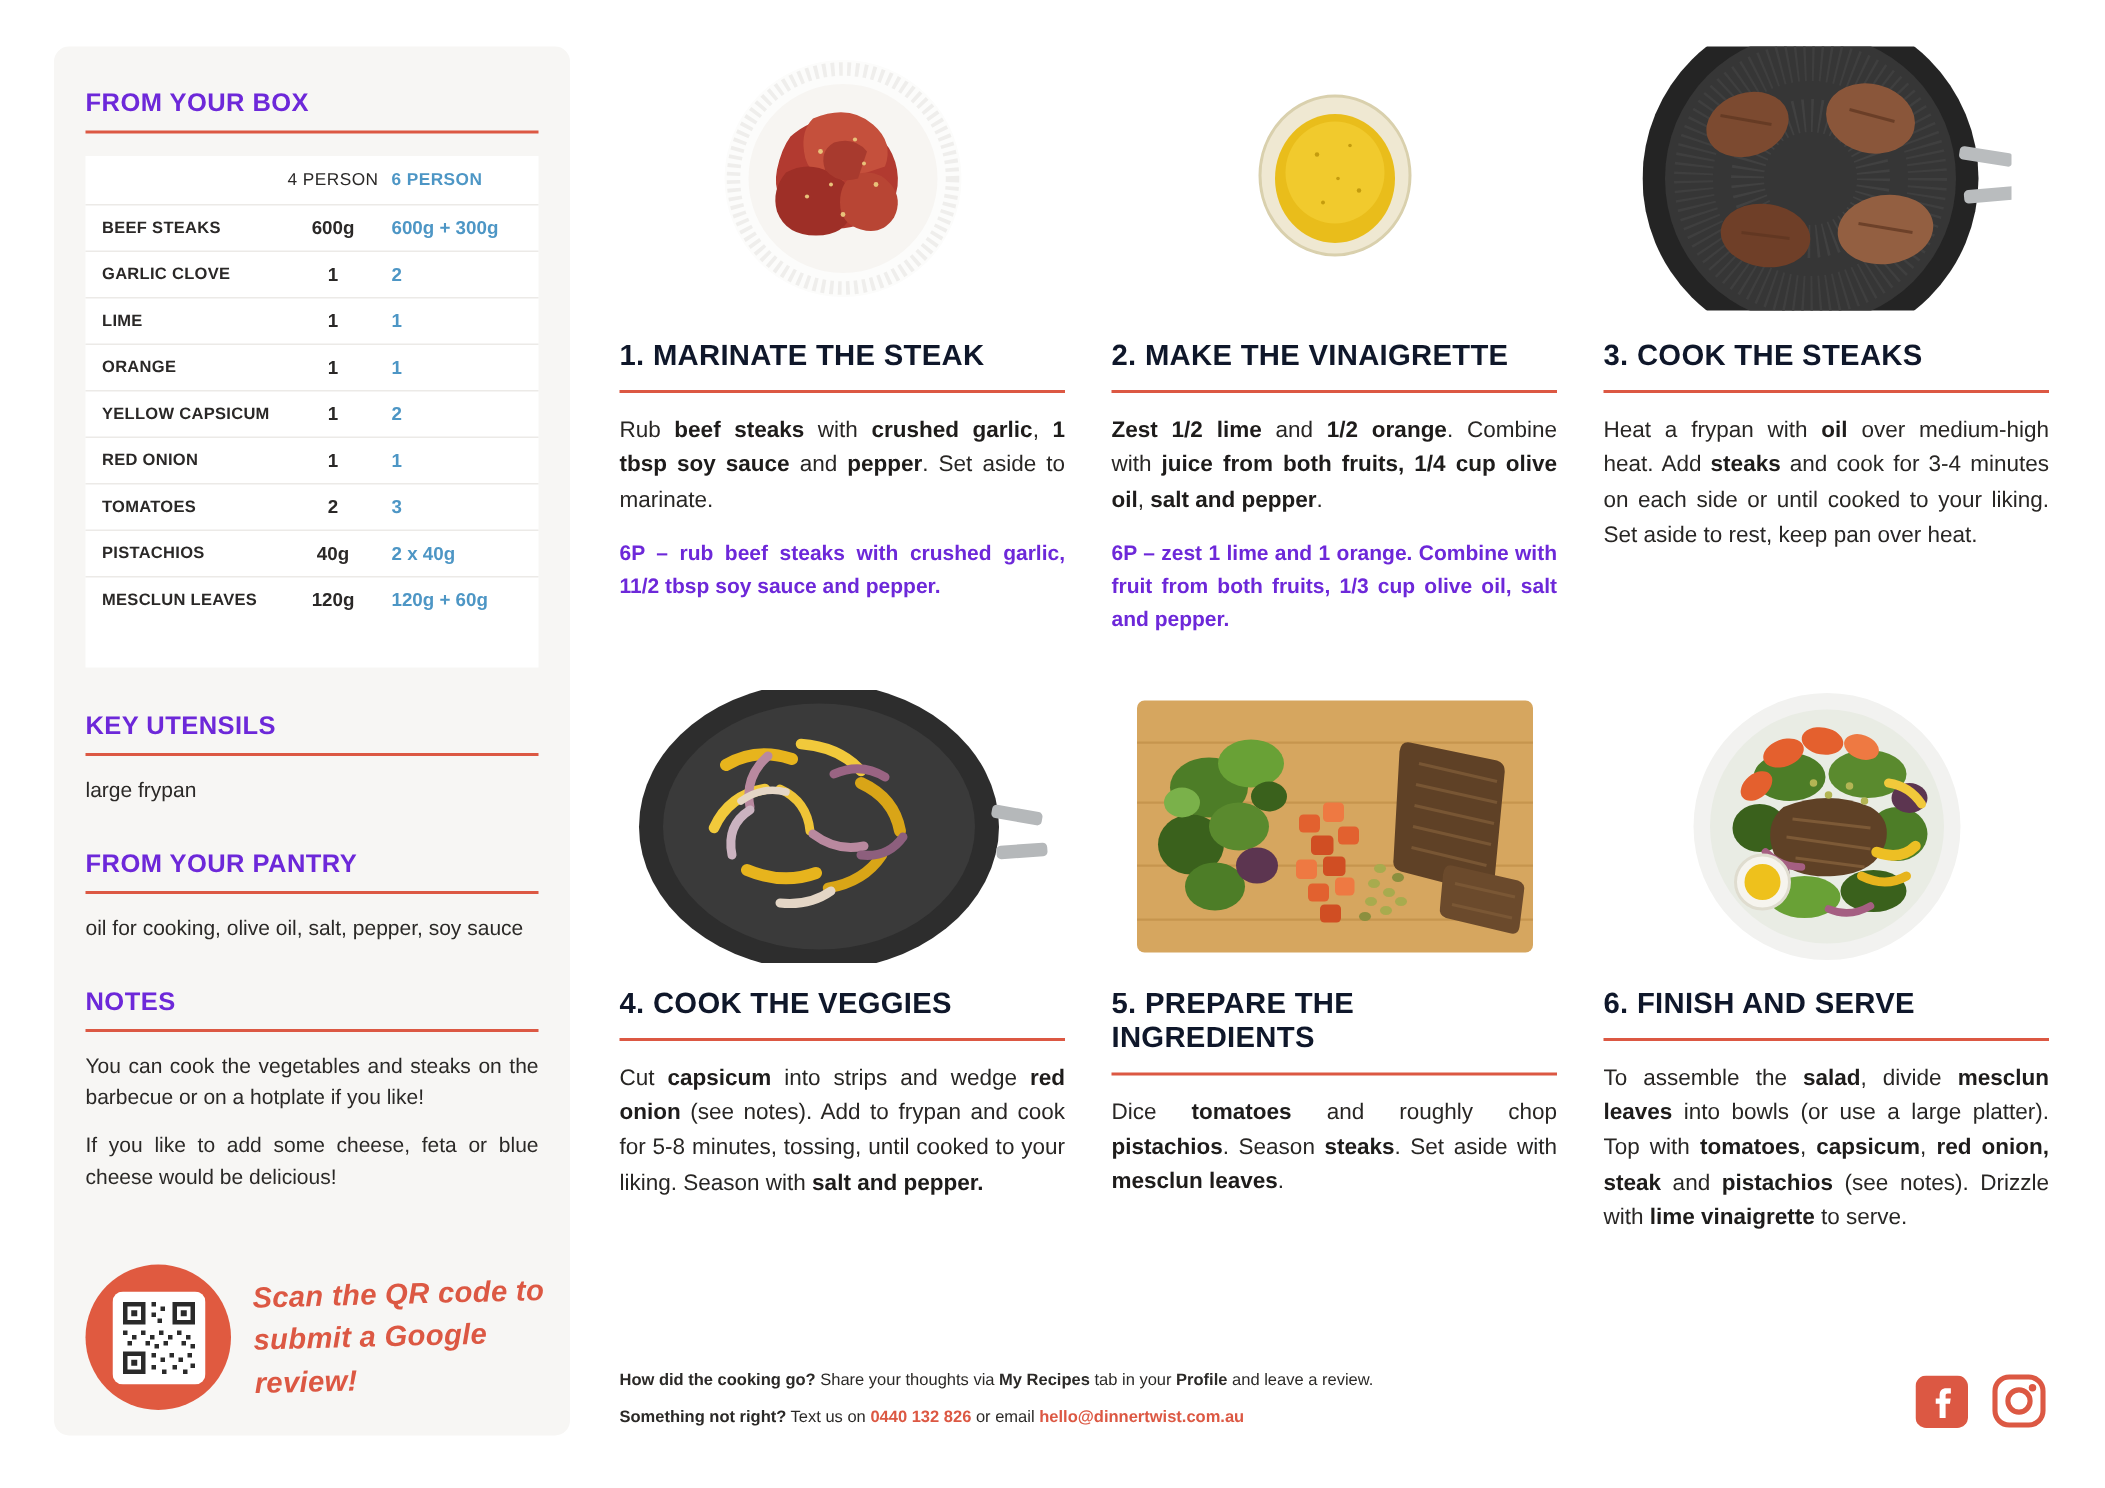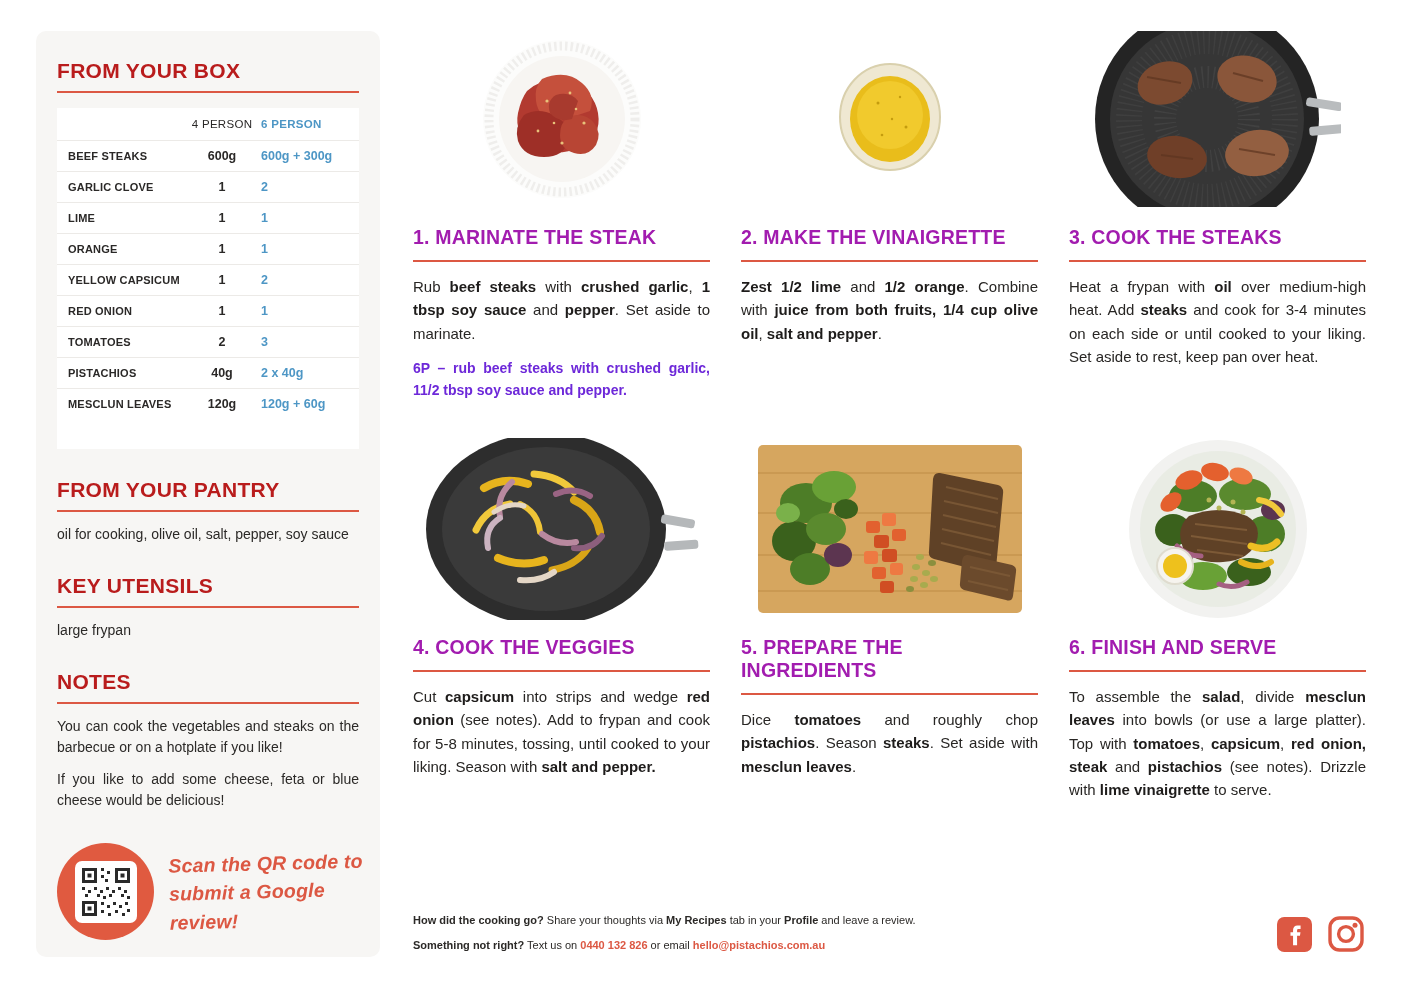--- a/index.html
+++ b/index.html
@@ -14,7 +14,7 @@
     background:#f7f6f4; border-radius:10px; padding:28px 21px 18px 21px;
   }
   .side-title {
-    font-size:21px; font-weight:800; letter-spacing:.3px; color:#b91c1c;
+    font-size:17px; font-weight:800; letter-spacing:.3px; color:#6d28d9;
   }
   .side-rule { height:2px; background:#dc5843; border:none; margin-top:8px; }
   .box-table {

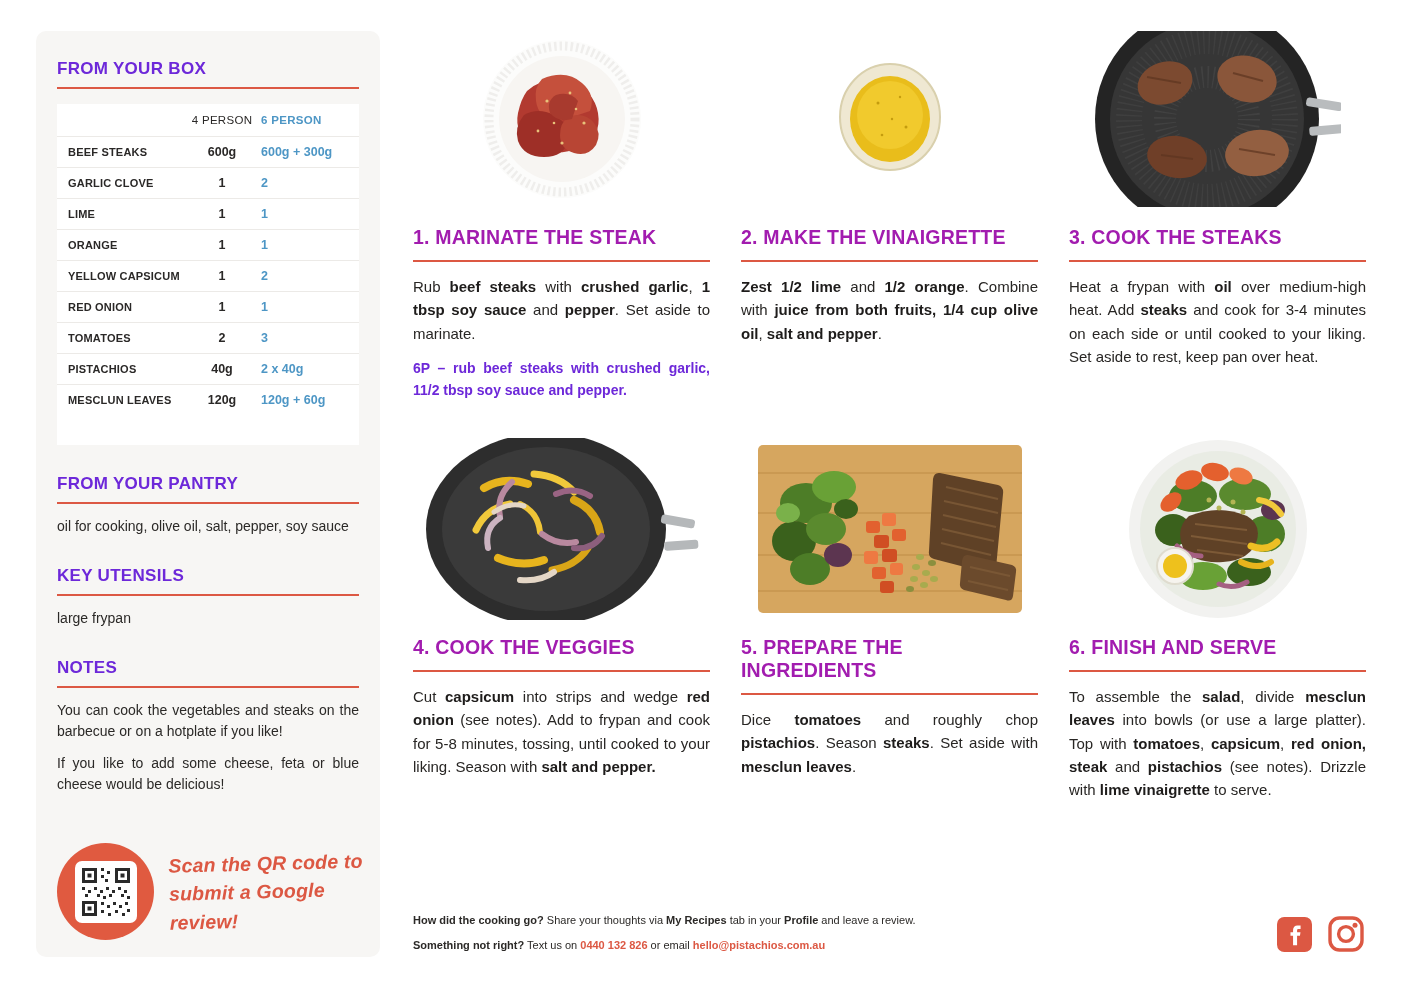--- a/index.html
+++ b/index.html
@@ -46,7 +46,7 @@
     display:grid; grid-template-columns:repeat(3, 297px); column-gap:31px; row-gap:38px;
   }
   .photo { height:178px; display:flex; align-items:center; justify-content:center; margin-bottom:18px; }
-  .step h3 { font-size:19.5px; font-weight:700; color:#a21caf; letter-spacing:.2px; }
+  .step h3 { font-size:19.5px; font-weight:700; color:#0f172a; letter-spacing:.2px; }
   .step-rule { height:2px; background:#dc5843; border:none; margin:11px 0 13px 0; }
   .step-body { font-size:15px; line-height:1.56; color:#282624; text-align:justify; }
   .step-body b { color:#1e1c1b; }

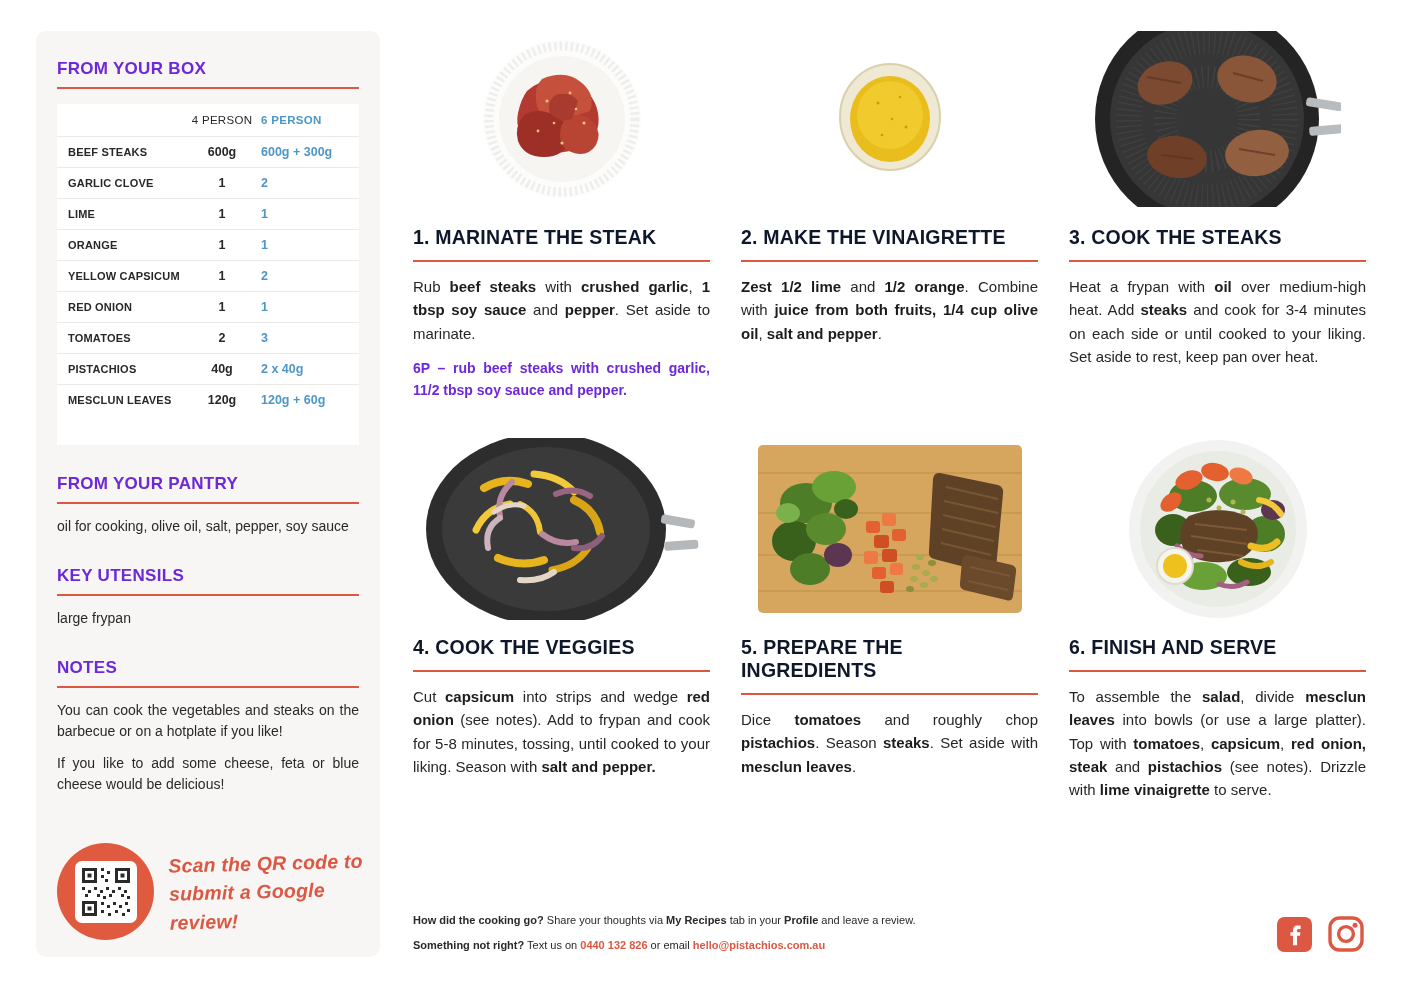--- a/index.html
+++ b/index.html
@@ -239,6 +239,7 @@
     <h3>2. MAKE THE VINAIGRETTE</h3>
     <hr class="step-rule">
     <p class="step-body"><b>Zest 1/2 lime</b><span> and </span><b>1/2 orange</b><span>. Combine with </span><b>juice from both fruits, 1/4 cup olive oil</b><span>, </span><b>salt and pepper</b><span>.</span></p>
+    <p class="sixp">6P – zest 1 lime and 1 orange. Combine with fruit from both fruits, 1/3 cup olive oil, salt and pepper.</p>
   </section>
 
   <section class="step">

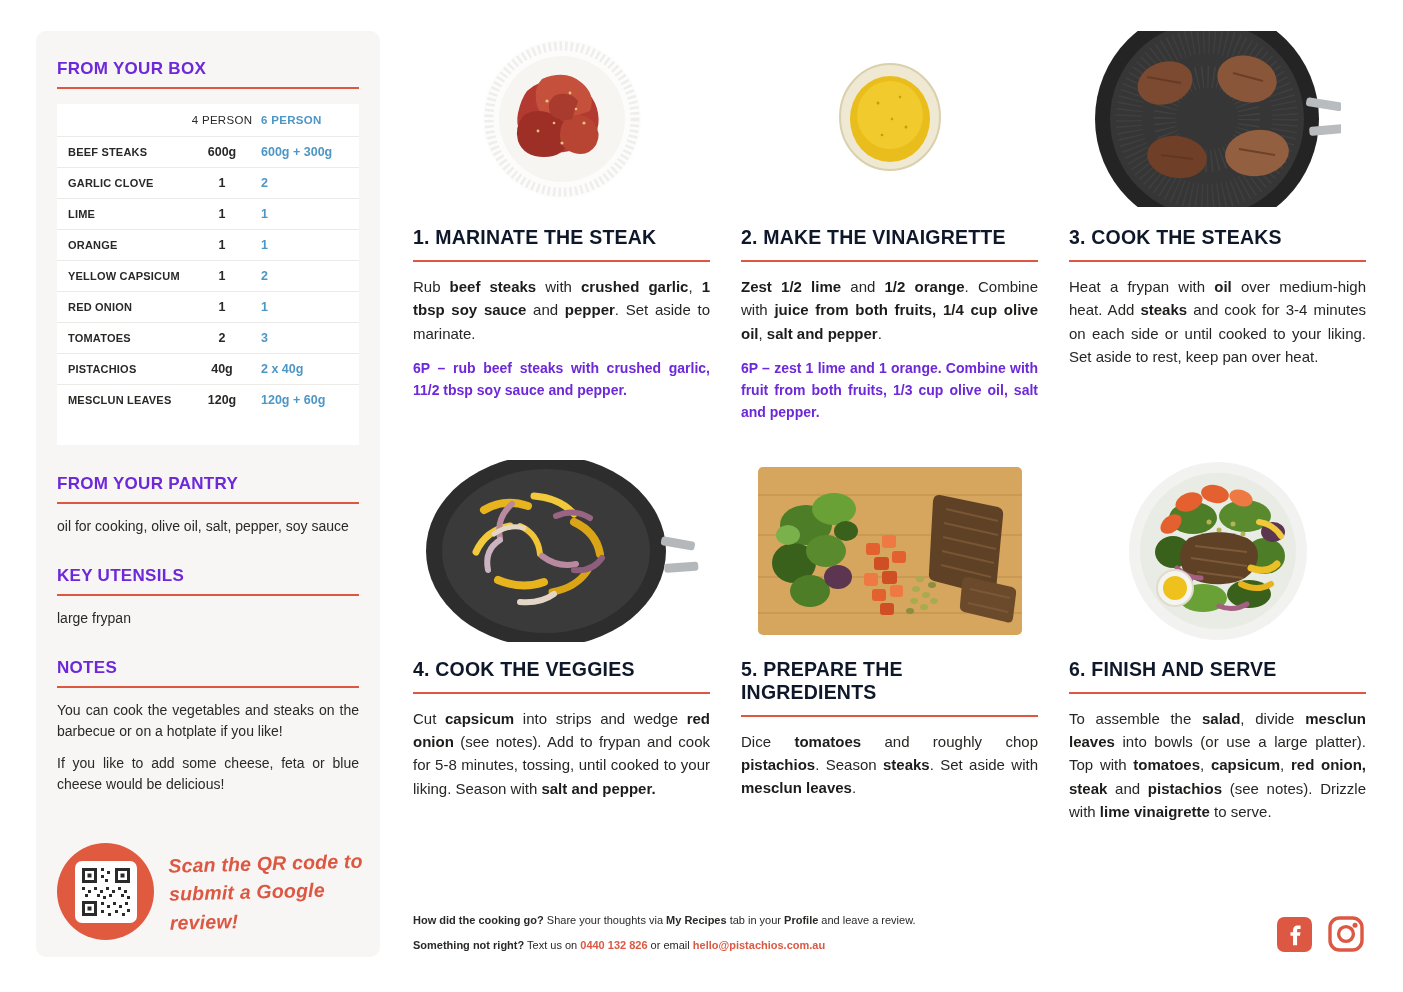--- a/index.html
+++ b/index.html
@@ -119,15 +119,15 @@
   </div>
 
   <div class="side-section">
+    <h2 class="side-title">KEY UTENSILS</h2>
+    <hr class="side-rule">
+    <div class="side-body">large frypan</div>
+  </div>
+
+  <div class="side-section">
     <h2 class="side-title">FROM YOUR PANTRY</h2>
     <hr class="side-rule">
     <div class="side-body">oil for cooking, olive oil, salt, pepper, soy sauce</div>
-  </div>
-
-  <div class="side-section">
-    <h2 class="side-title">KEY UTENSILS</h2>
-    <hr class="side-rule">
-    <div class="side-body">large frypan</div>
   </div>
 
   <div class="side-section">

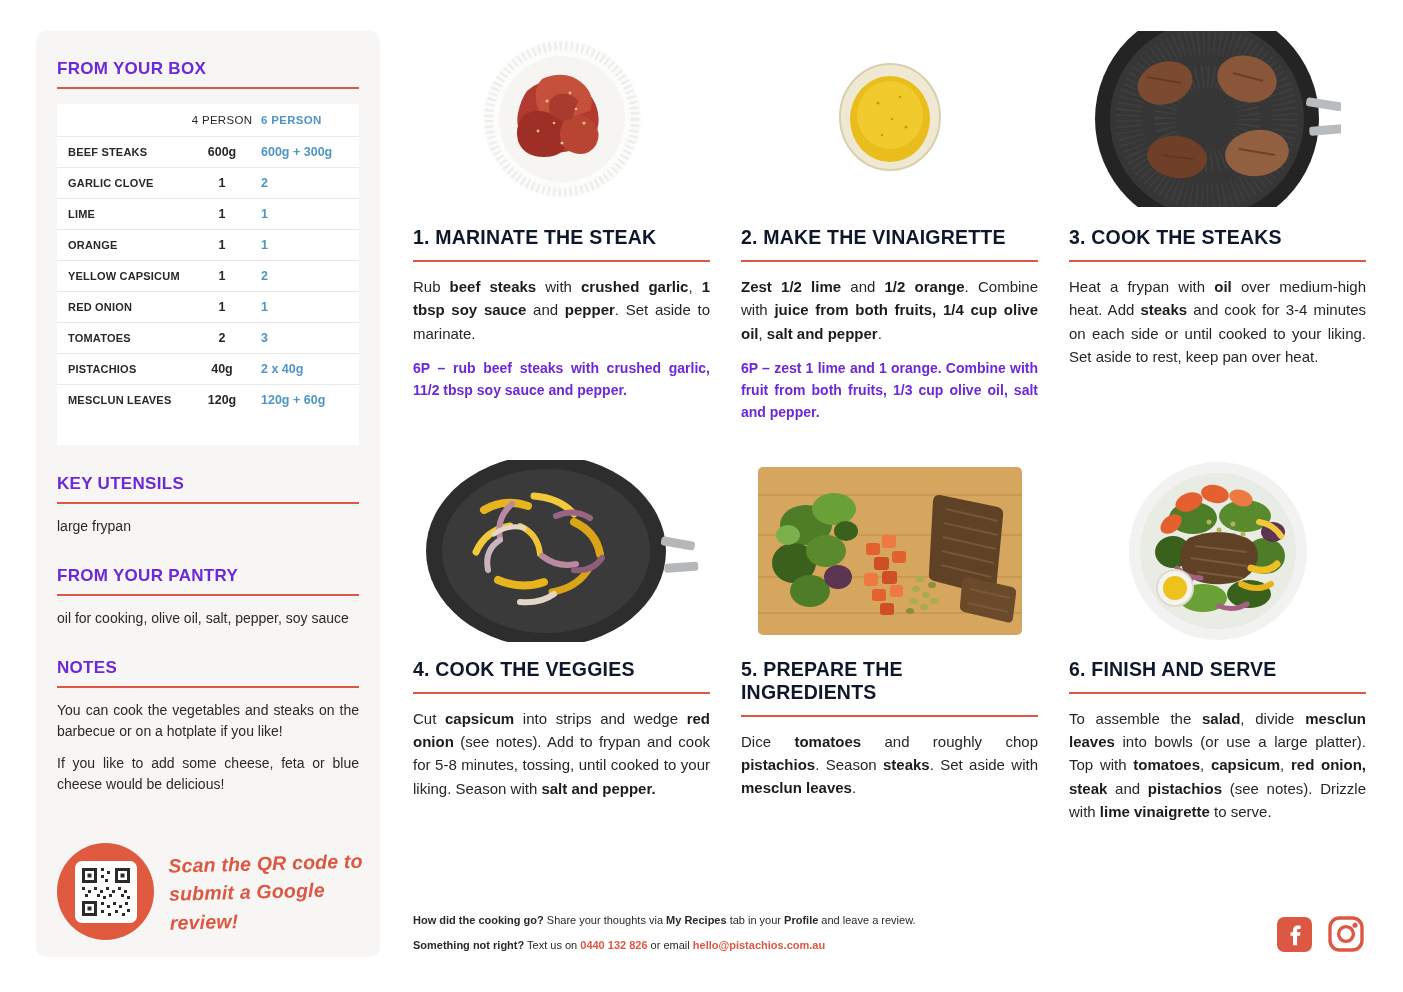--- a/index.html
+++ b/index.html
@@ -415,7 +415,7 @@
 
 <div class="footer">
   <span class="line"><b>How did the cooking go?</b><span> Share your thoughts via </span><b>My Recipes</b><span> tab in your </span><b>Profile</b><span> and leave a review.</span></span>
-  <span class="line"><b>Something not right?</b><span> Text us on </span><b style="color: rgb(220, 88, 67);">0440 132 826</b><span> or email </span><b style="color: rgb(220, 88, 67);">hello@pistachios.com.au</b></span>
+  <span class="line"><b>Something not right?</b><span> Text us on </span><b style="color: rgb(220, 88, 67);">0440 132 826</b><span> or email </span><b style="color: rgb(220, 88, 67);">hello@dinnertwist.com.au</b></span>
 </div>
 
 <div class="social">

